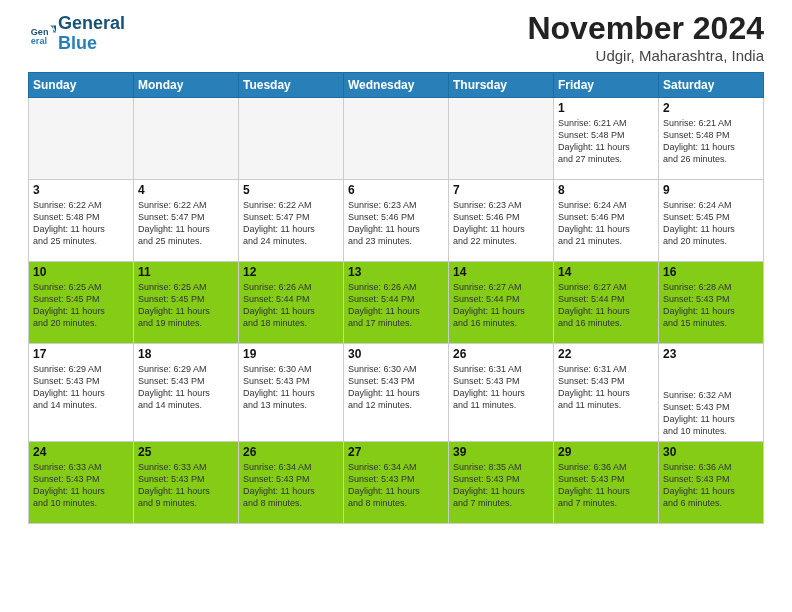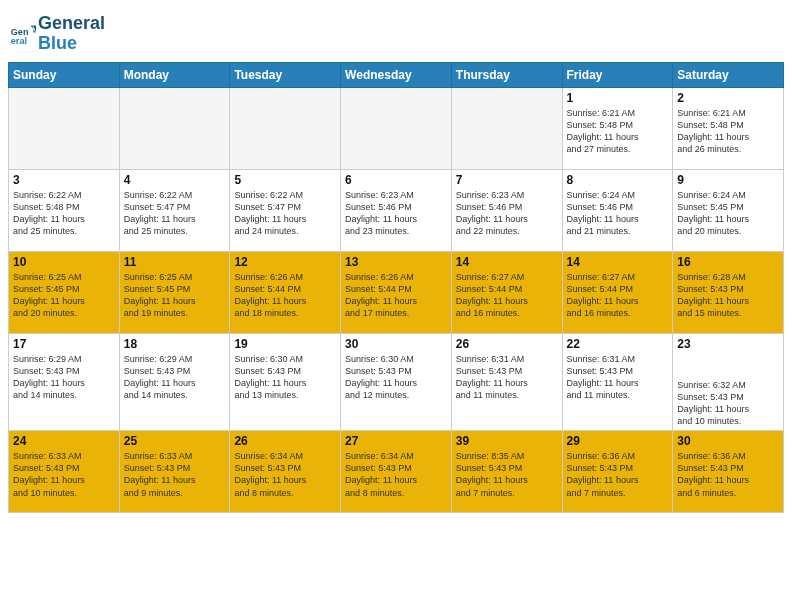--- a/index.html
+++ b/index.html
@@ -13,7 +13,7 @@
     .container {
       width: 792px;
       height: 612px;
-      padding: 10px 8px;
+      padding: 10px 28px;
     }
     .header {
       display: flex;

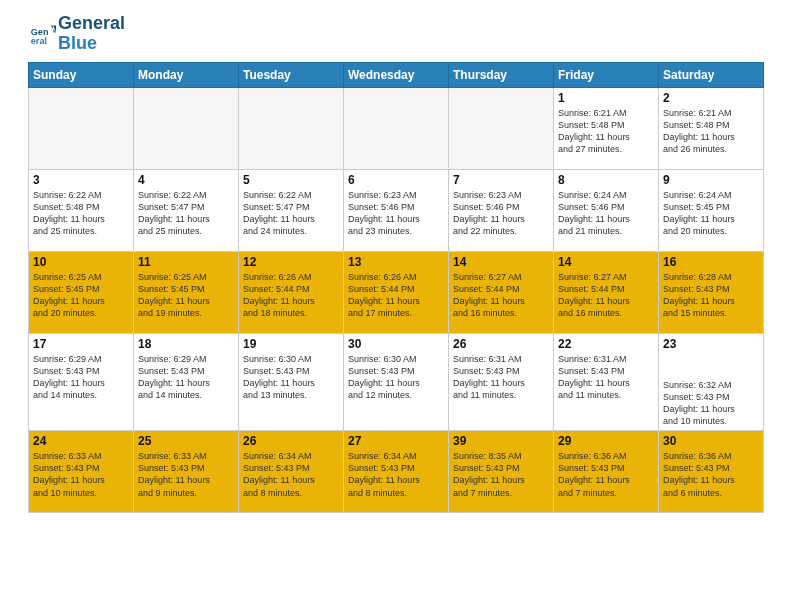--- a/index.html
+++ b/index.html
@@ -115,6 +115,10 @@
         </div>
       </div>
     </div>
+    <div class="title-block">
+      <div class="month-title">November 2024</div>
+      <div class="location">Udgir, Maharashtra, India</div>
+    </div>
   </div>
 
   <table class="calendar">

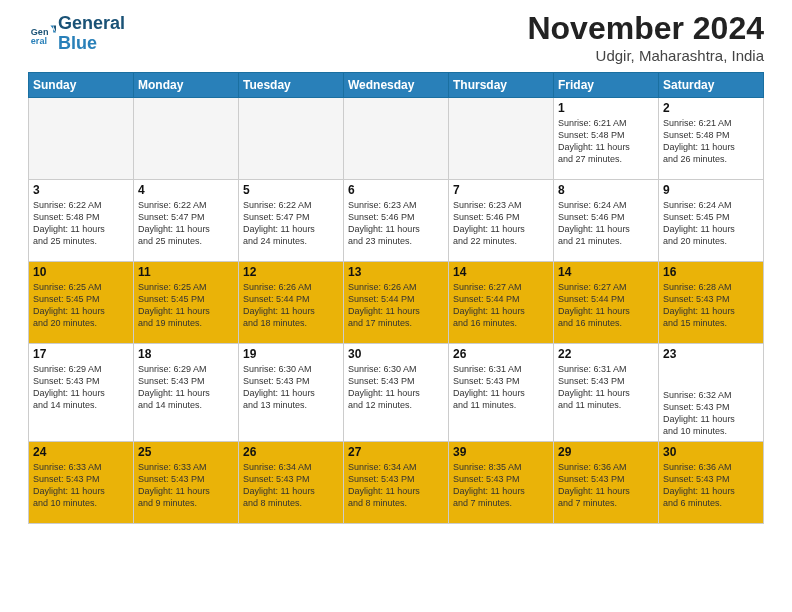--- a/index.html
+++ b/index.html
@@ -80,7 +80,7 @@
       background: #f5f5f5;
     }
     .calendar td.shaded {
-      background: #eab308;
+      background: #84cc16;
     }
     .day-num {
       font-size: 12px;

